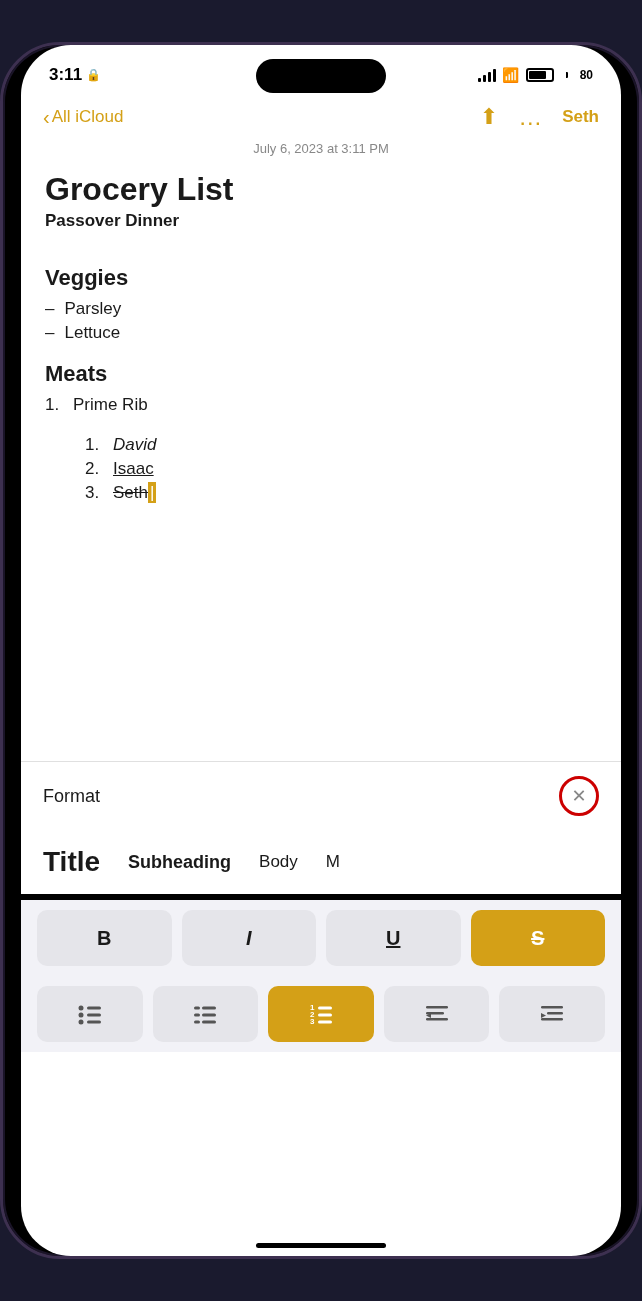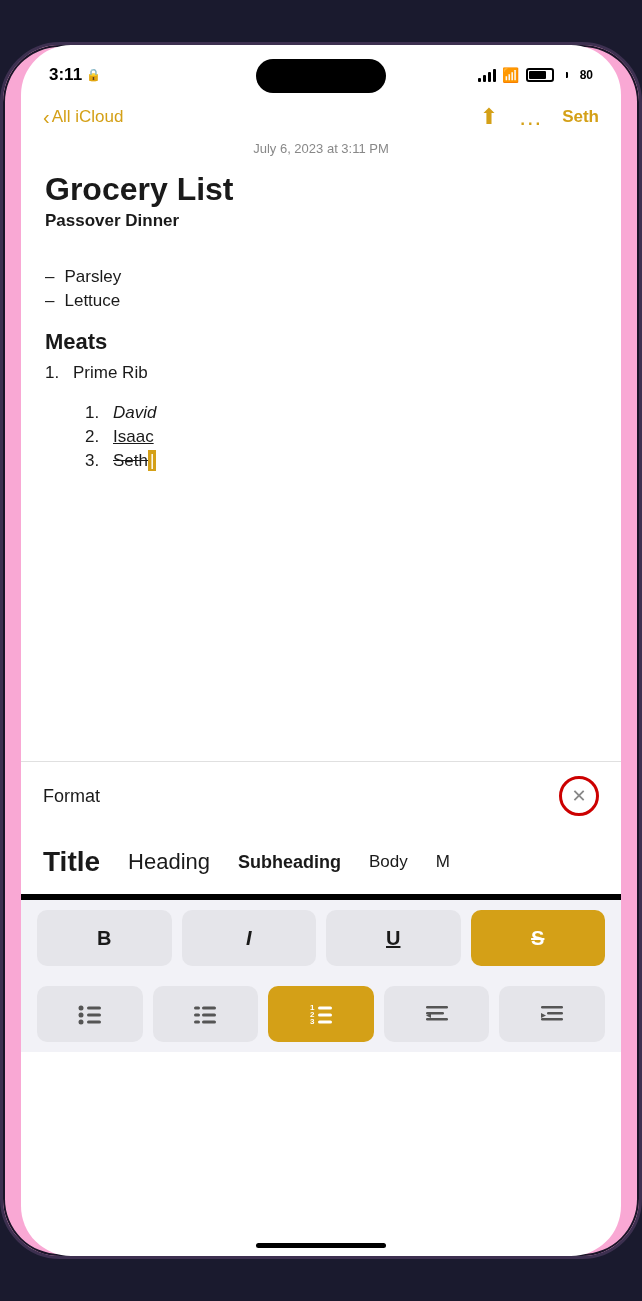--- a/index.html
+++ b/index.html
@@ -16,7 +16,7 @@
     .phone-frame {
       width: 642px;
       height: 1217px;
-      background: #f9a8d4;
+      background: #000000;
       border-radius: 60px;
       position: relative;
       overflow: hidden;

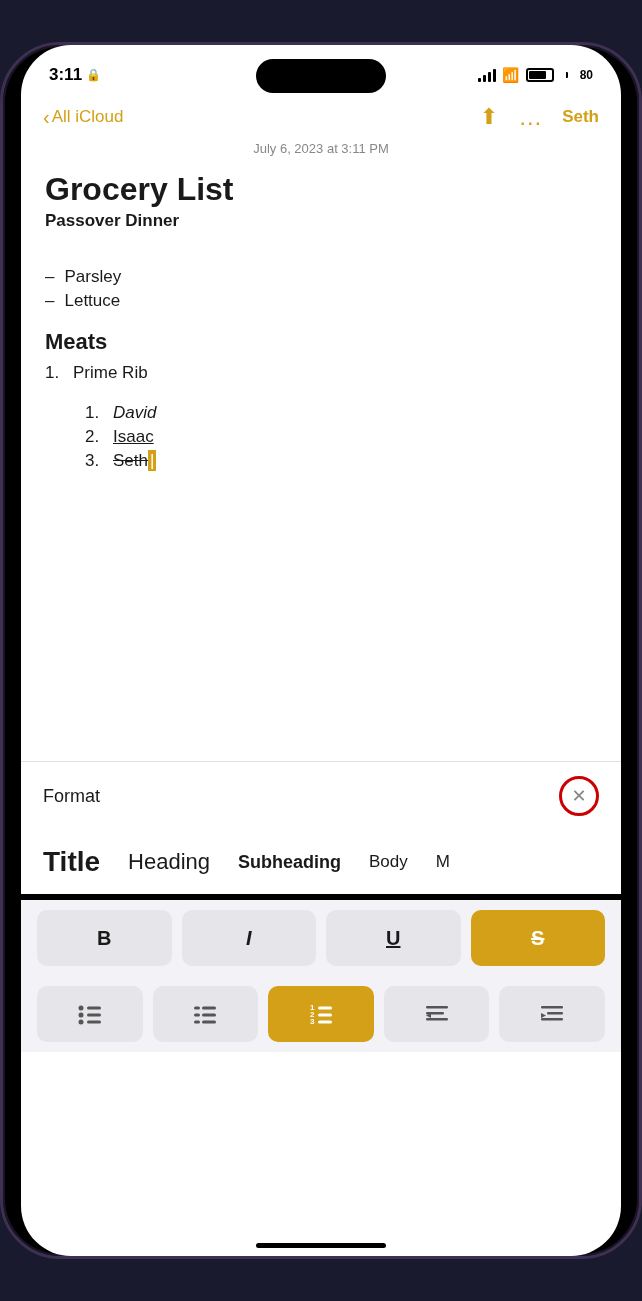--- a/index.html
+++ b/index.html
@@ -492,6 +492,7 @@
 
         <div style="height:14px;"></div>
 
+        <div class="section-heading">Veggies</div>
         <ul class="bullet-list">
           <li class="bullet-item">
             <span class="bullet-dash">–</span>

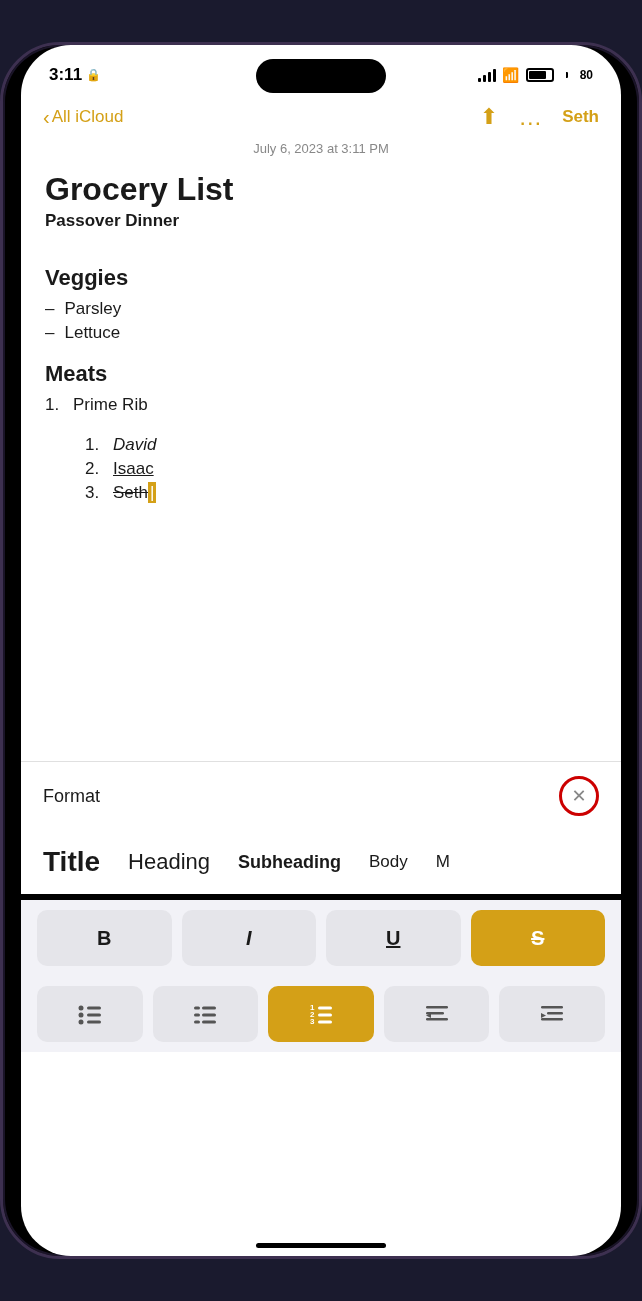--- a/index.html
+++ b/index.html
@@ -546,7 +546,6 @@
 
       <div class="style-row">
         <span class="style-item style-title">Title</span>
-        <span class="style-item style-heading">Heading</span>
         <span class="style-item style-subheading">Subheading</span>
         <span class="style-item style-body">Body</span>
         <span class="style-item" style="font-size:17px;">M</span>

